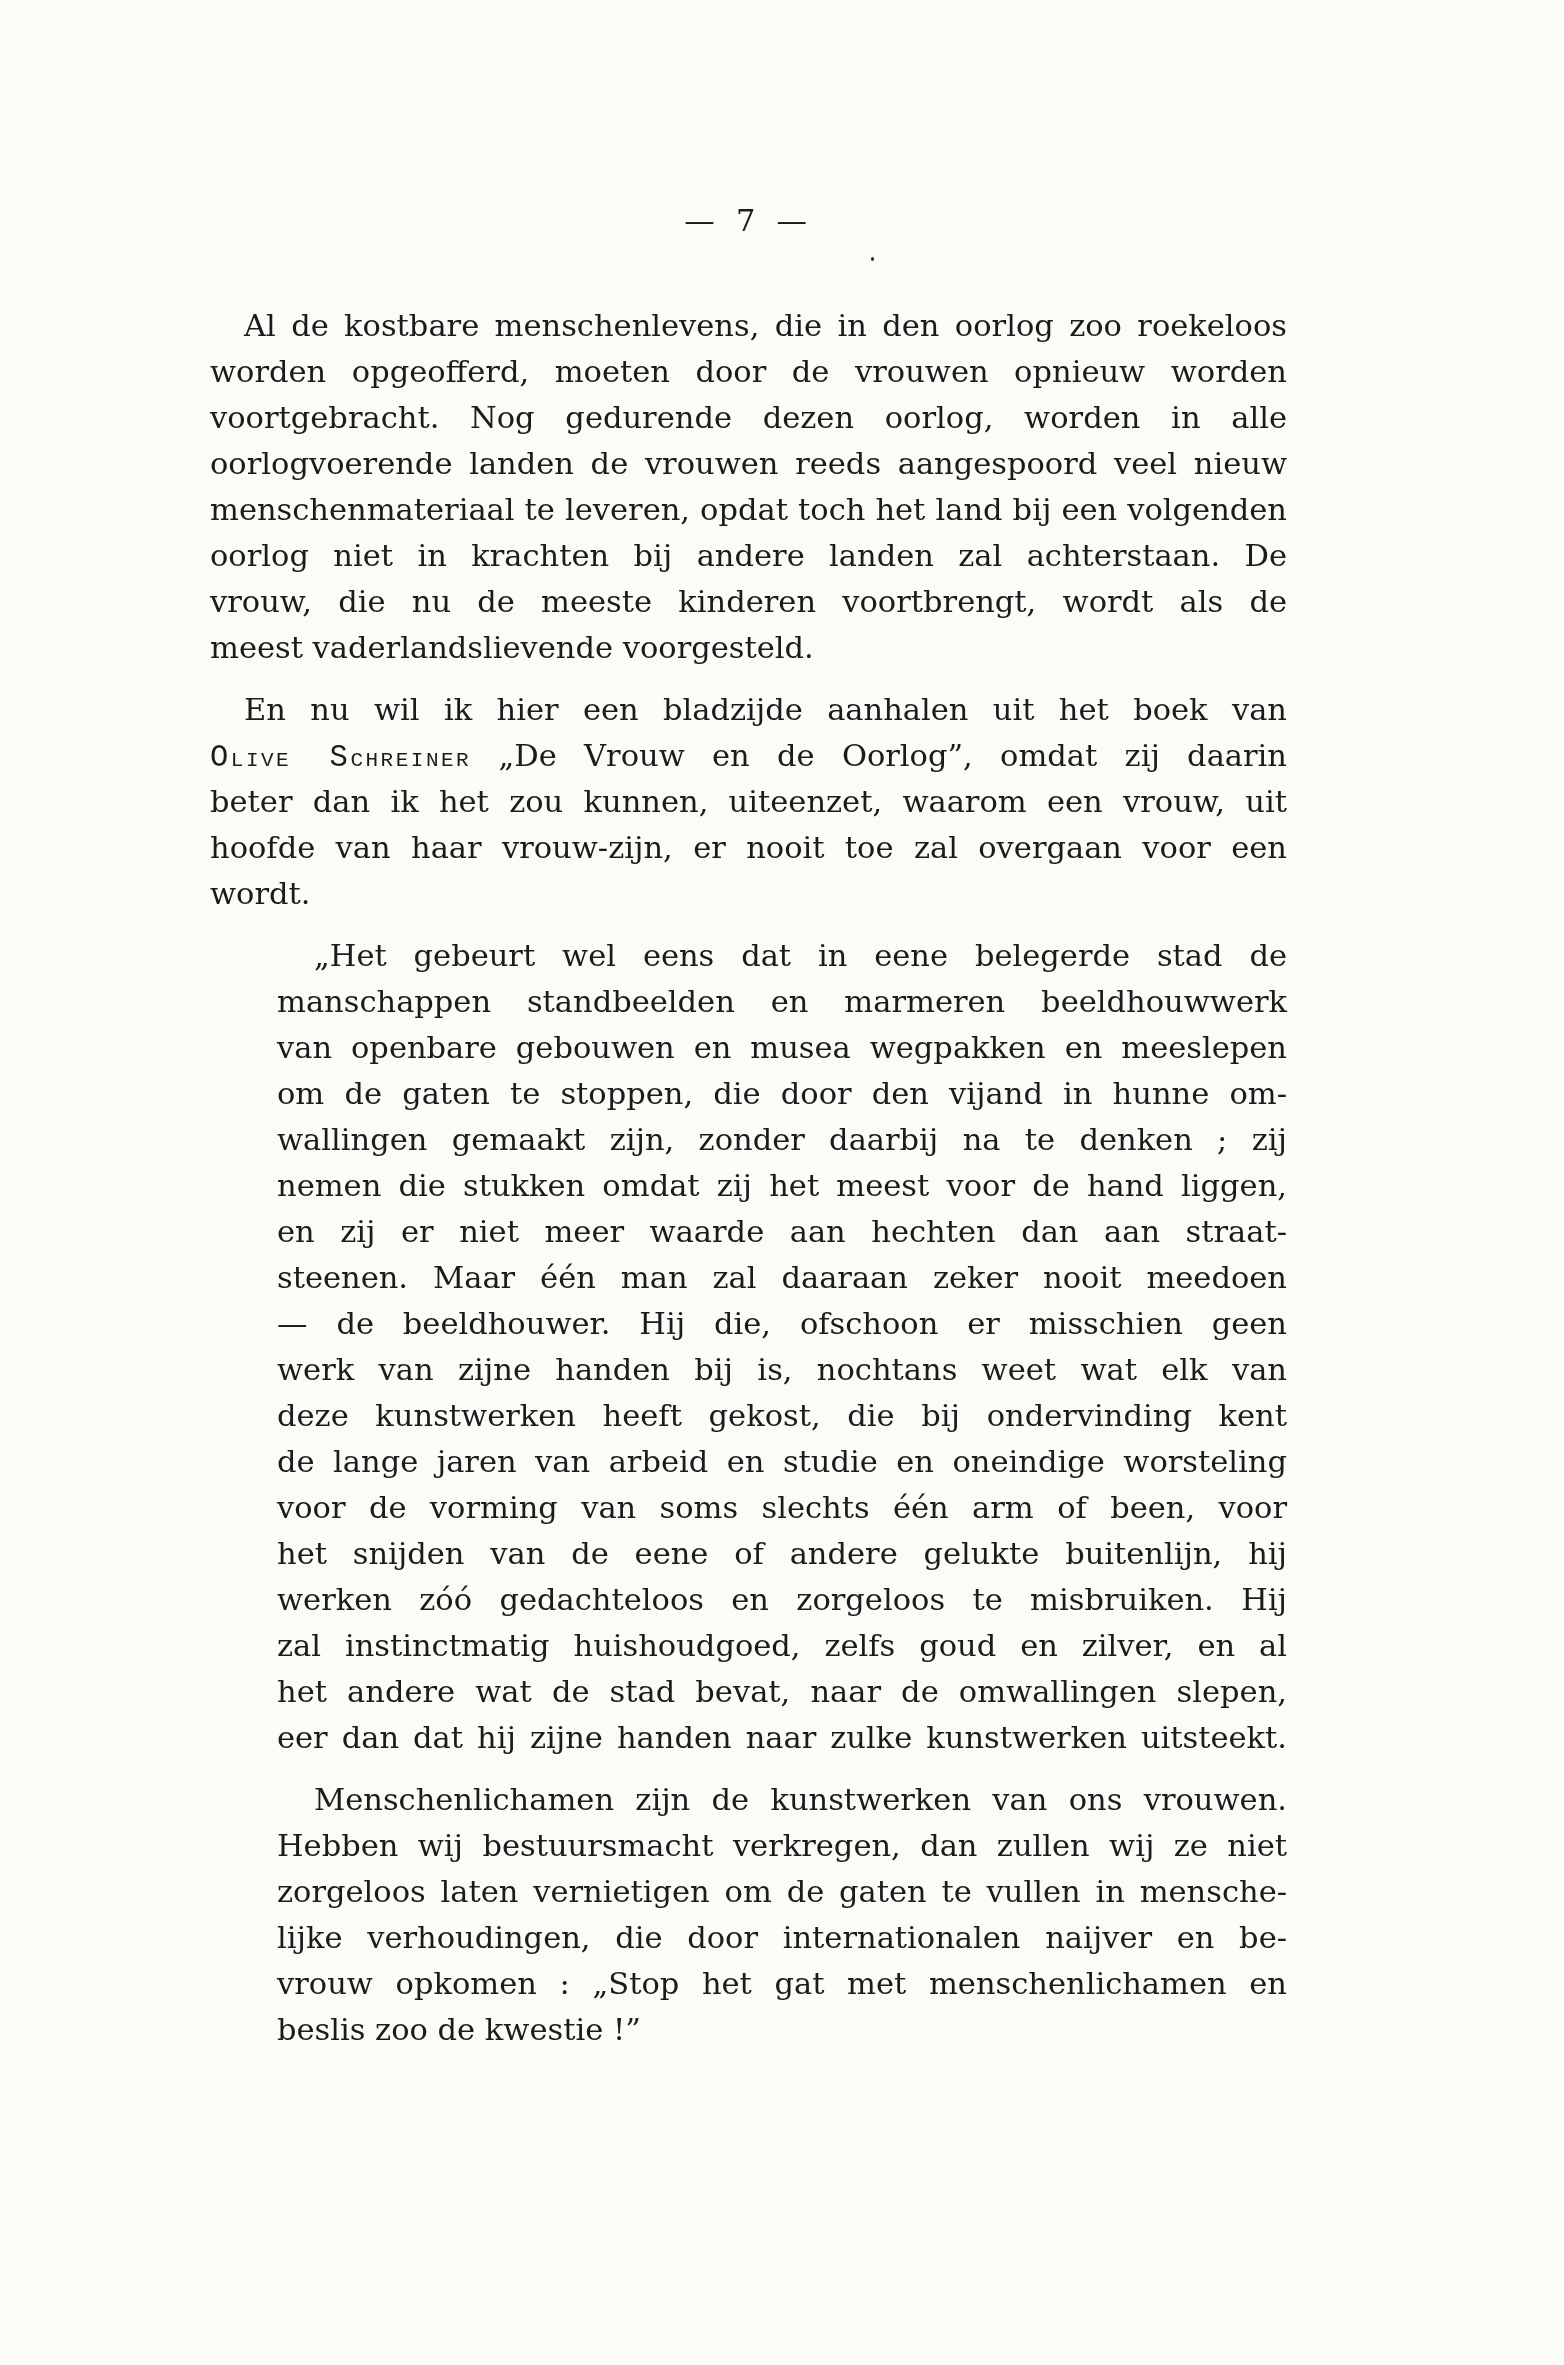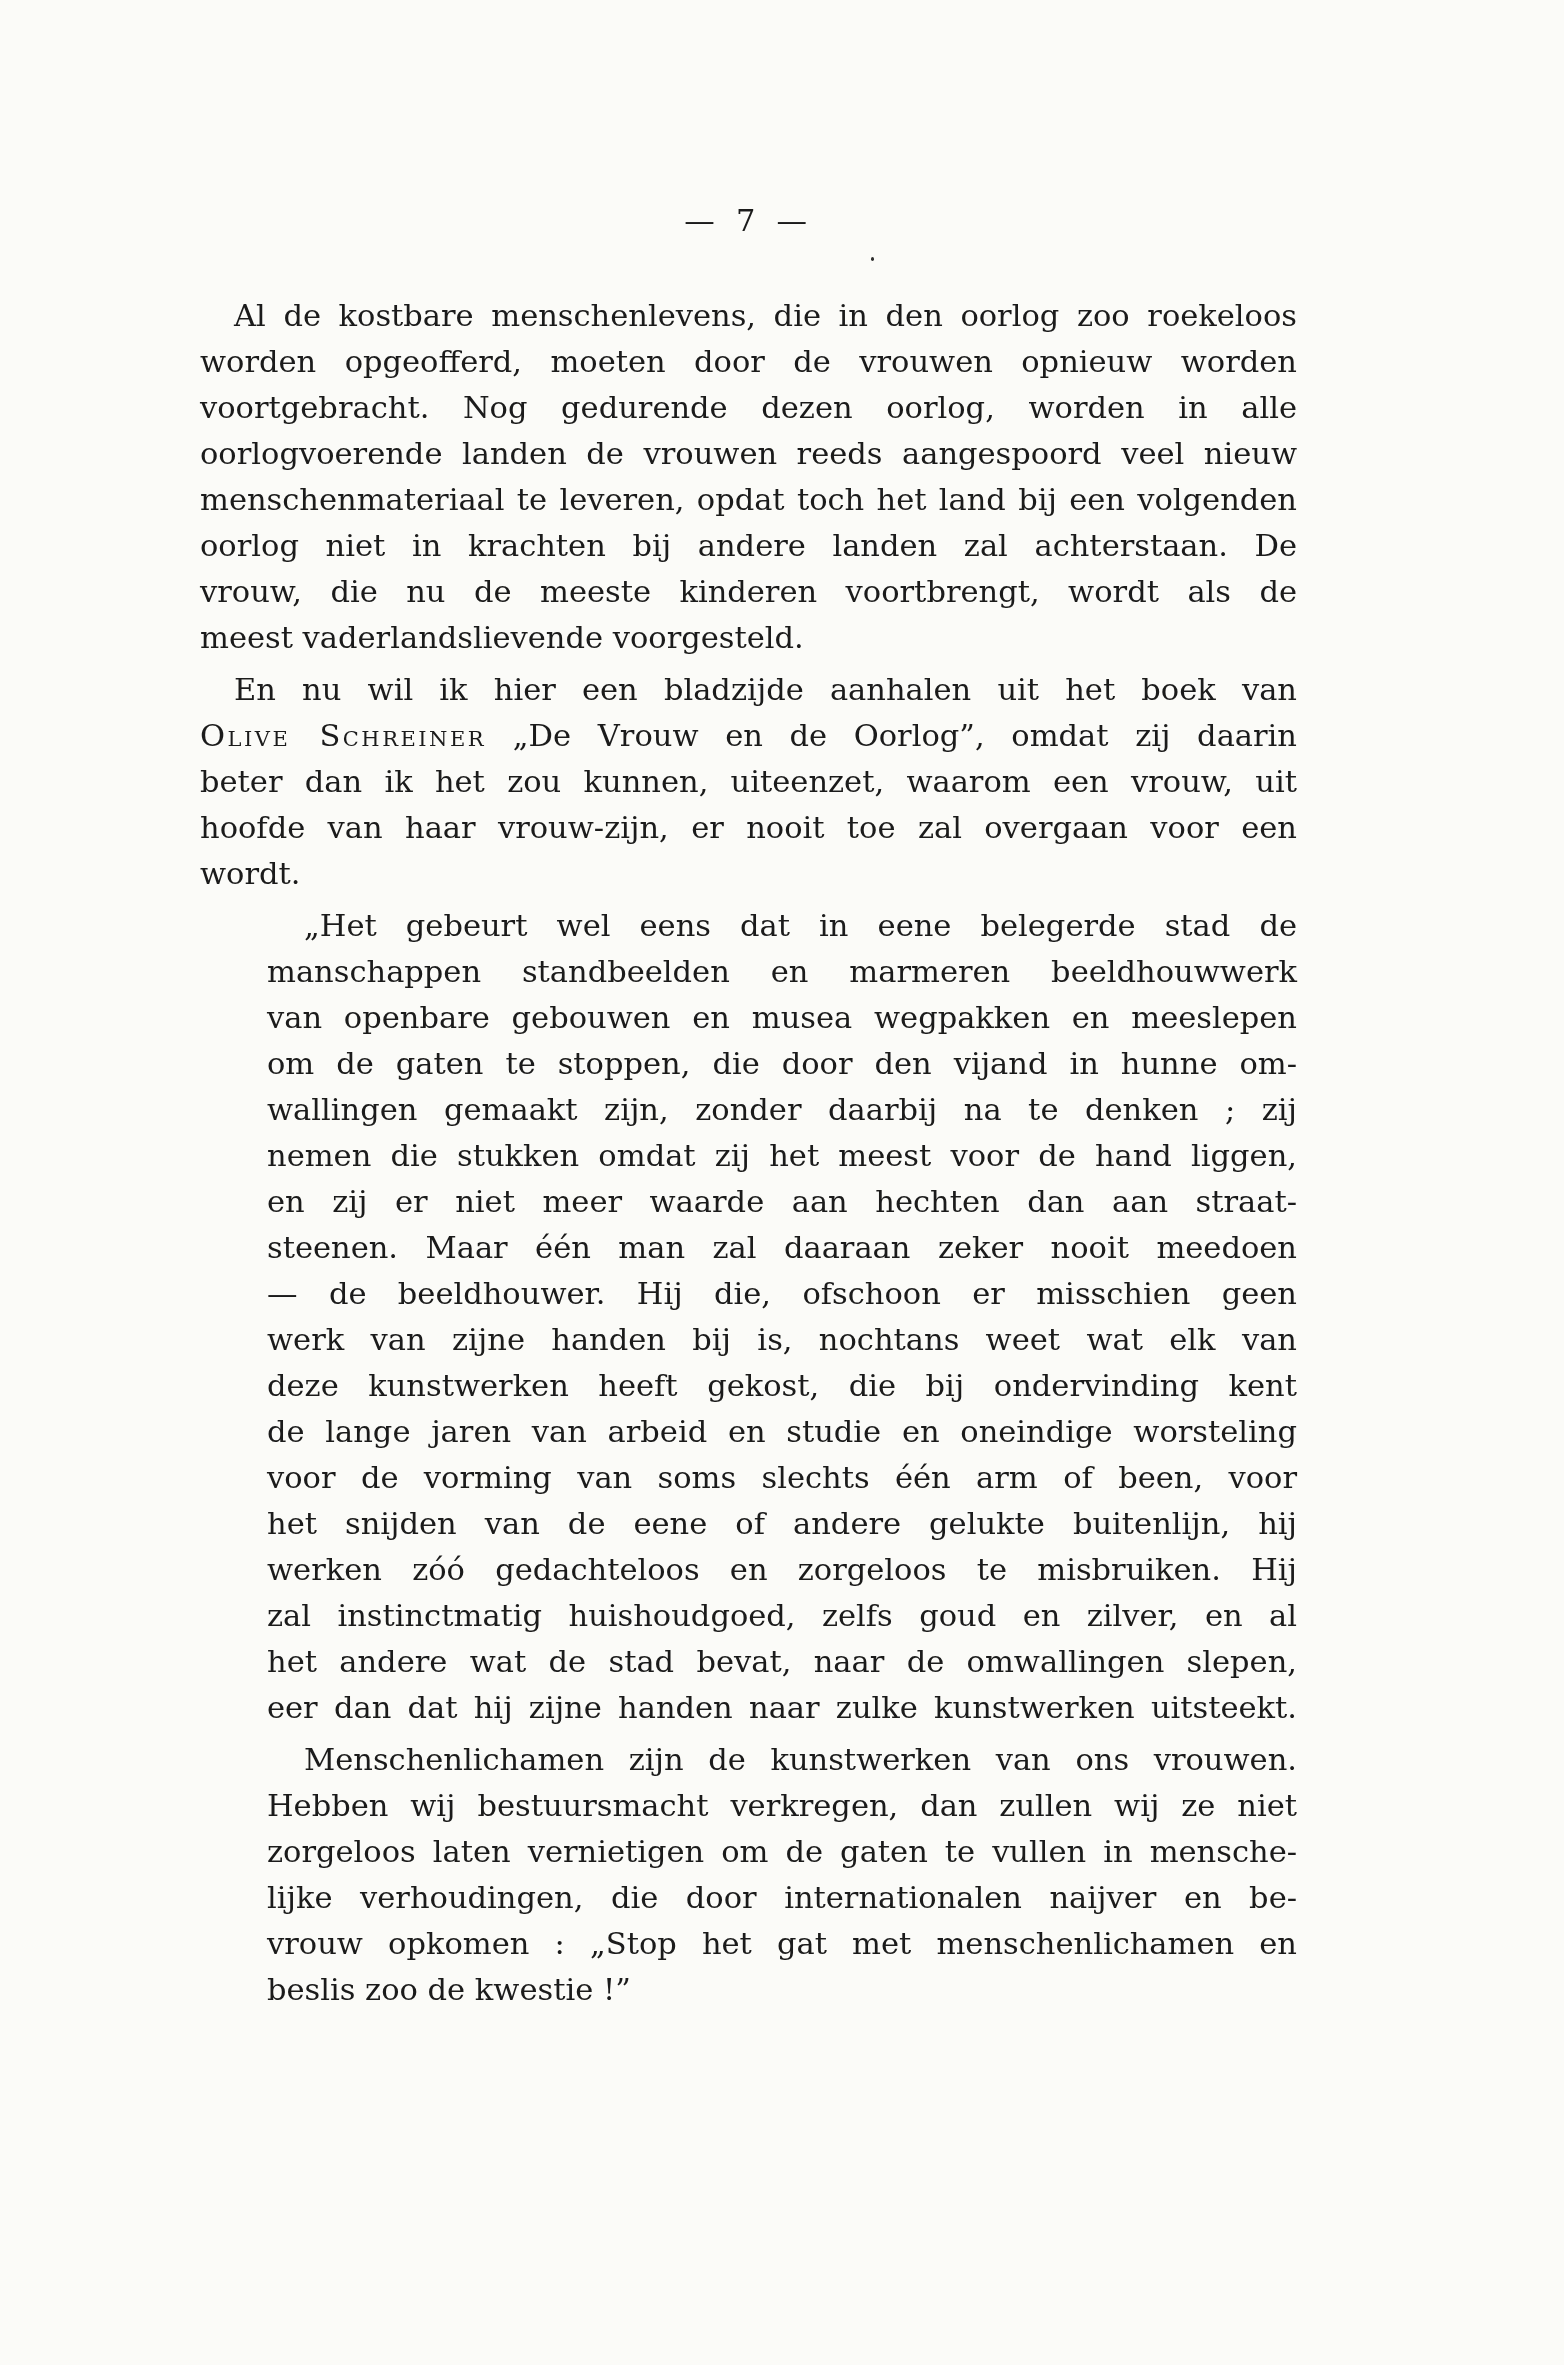--- a/index.html
+++ b/index.html
@@ -38,7 +38,7 @@
     font-size:30.5px;
     line-height:46px;
   }
-  .para{margin:6px;}
+  .para{margin:16px;}
   .para.quote{padding-left:67px;}
   .line{
     height:46px;

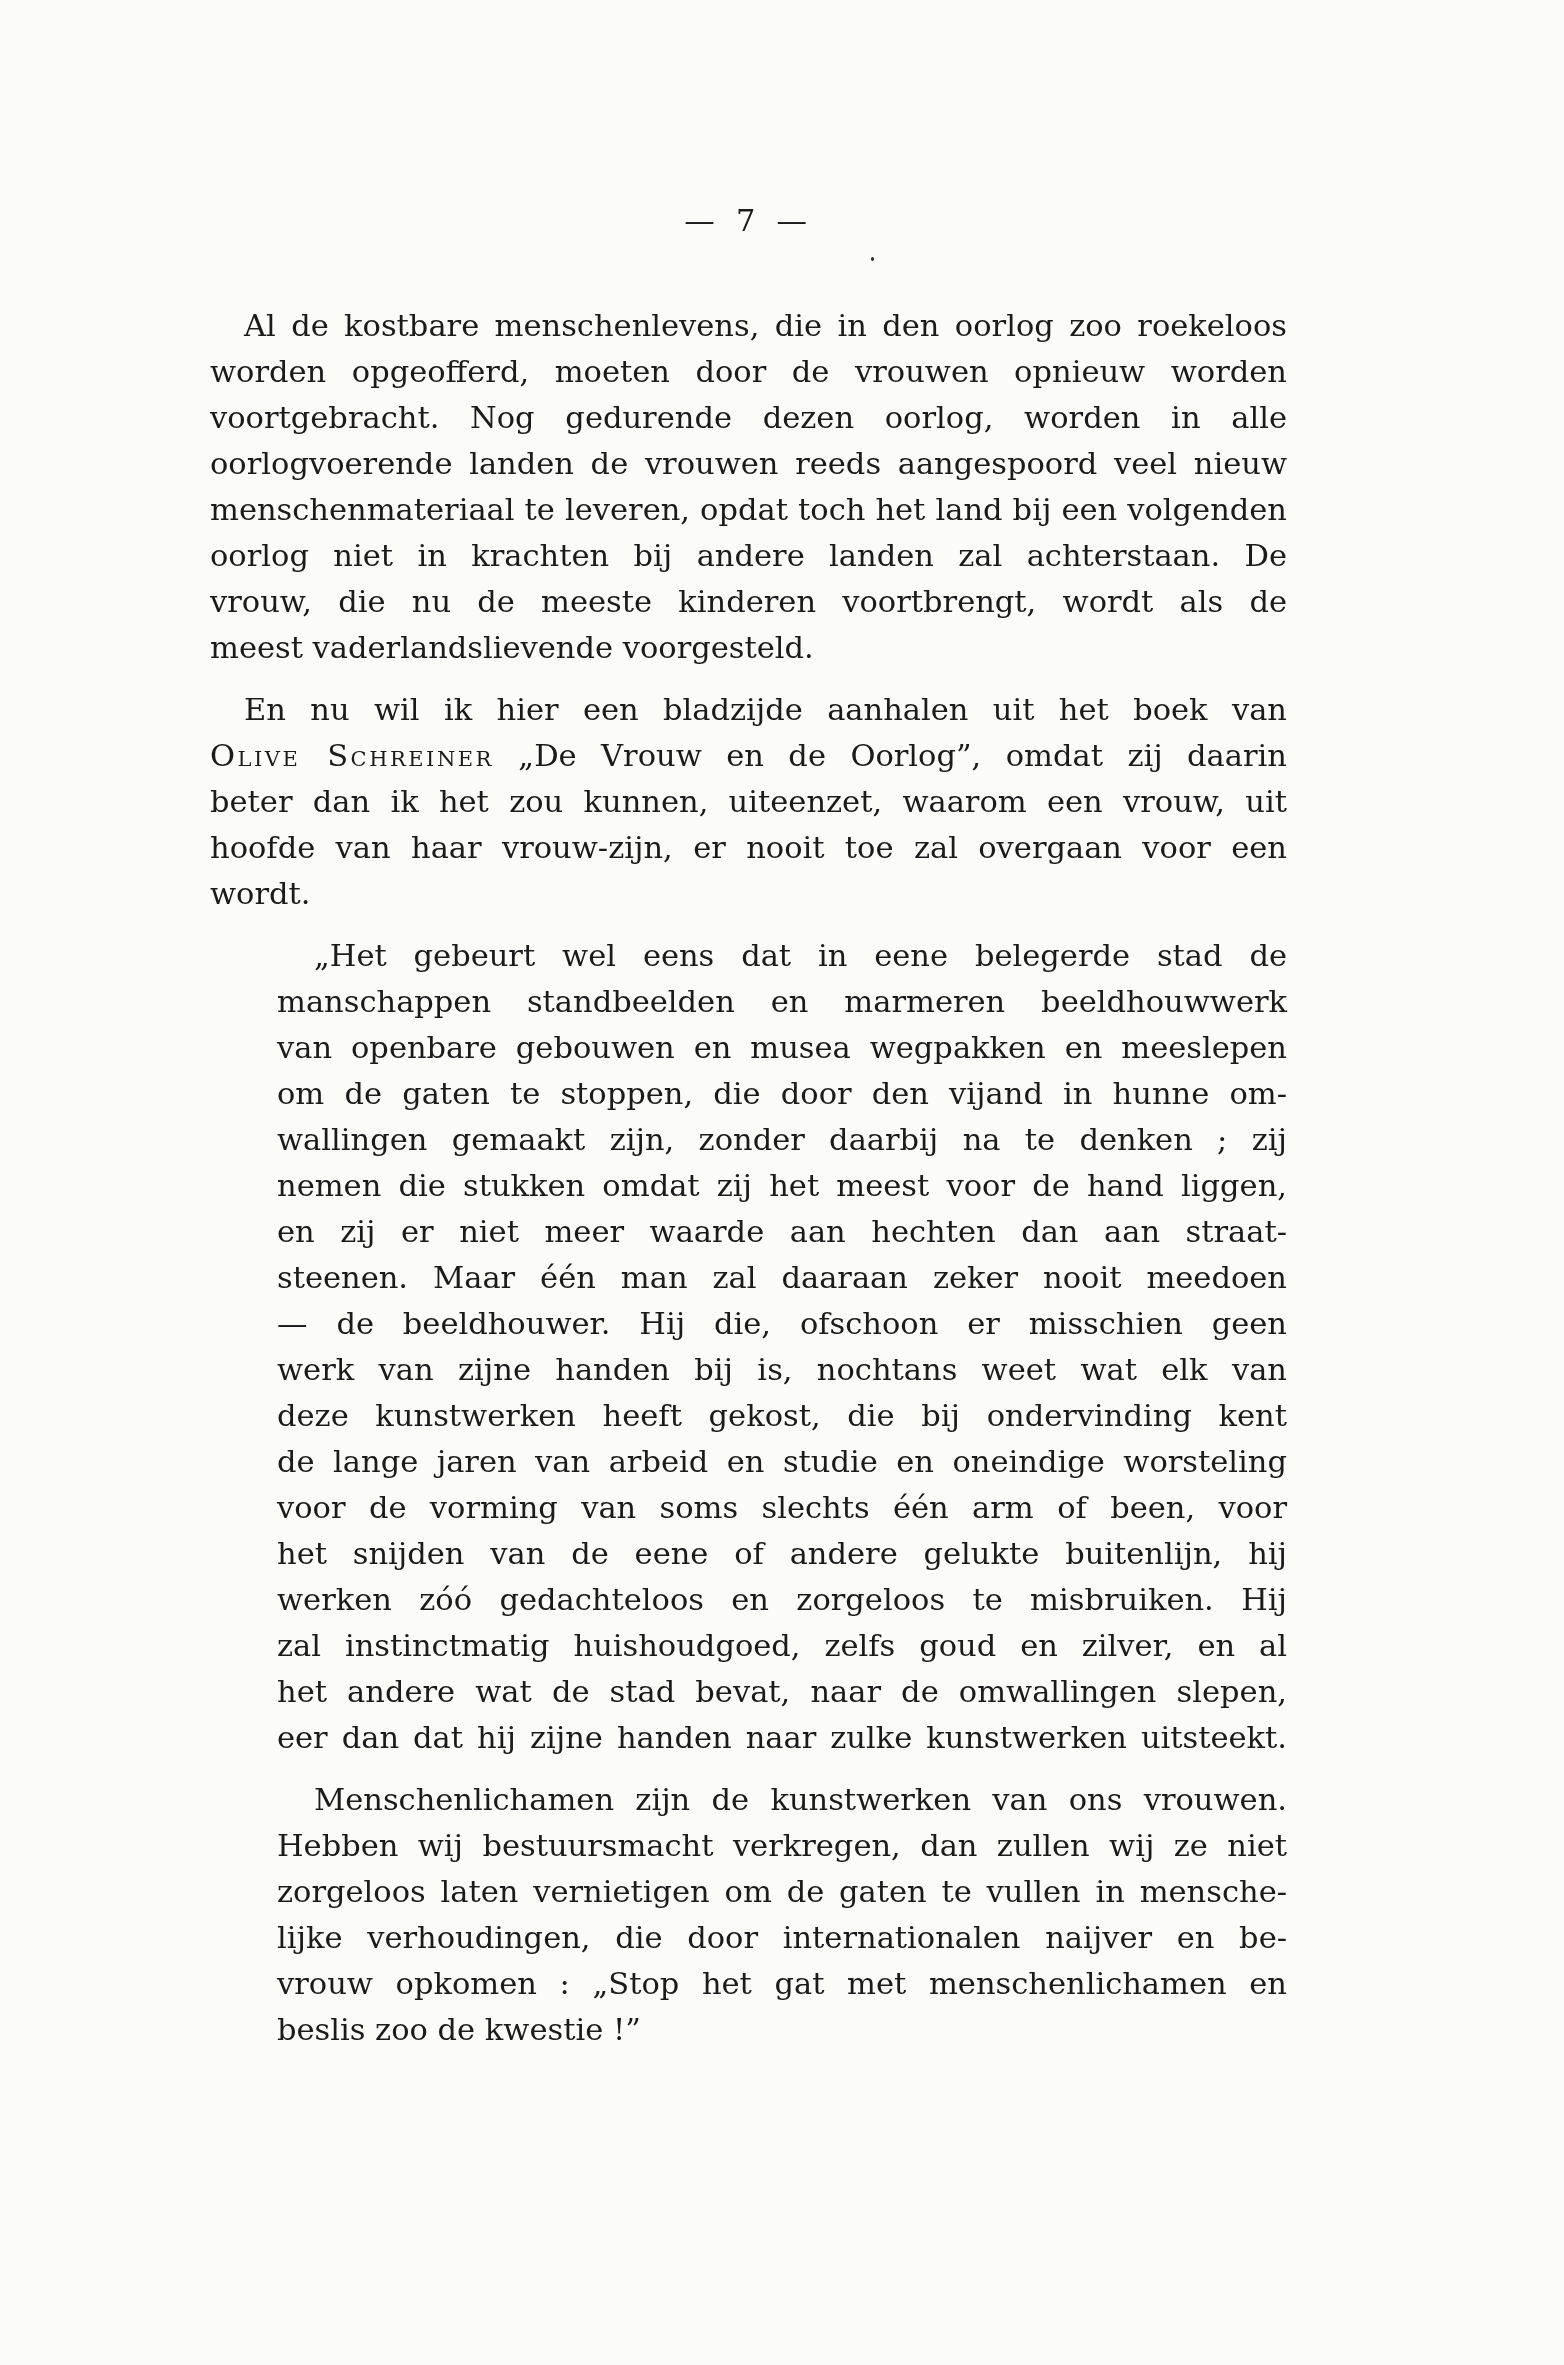--- a/index.html
+++ b/index.html
@@ -61,6 +61,7 @@
   .sc{
     font-variant:small-caps;
     letter-spacing:2.5px;
+    font-family:Liberation Mono, monospace;
   }
   .it{}
   .speck{

